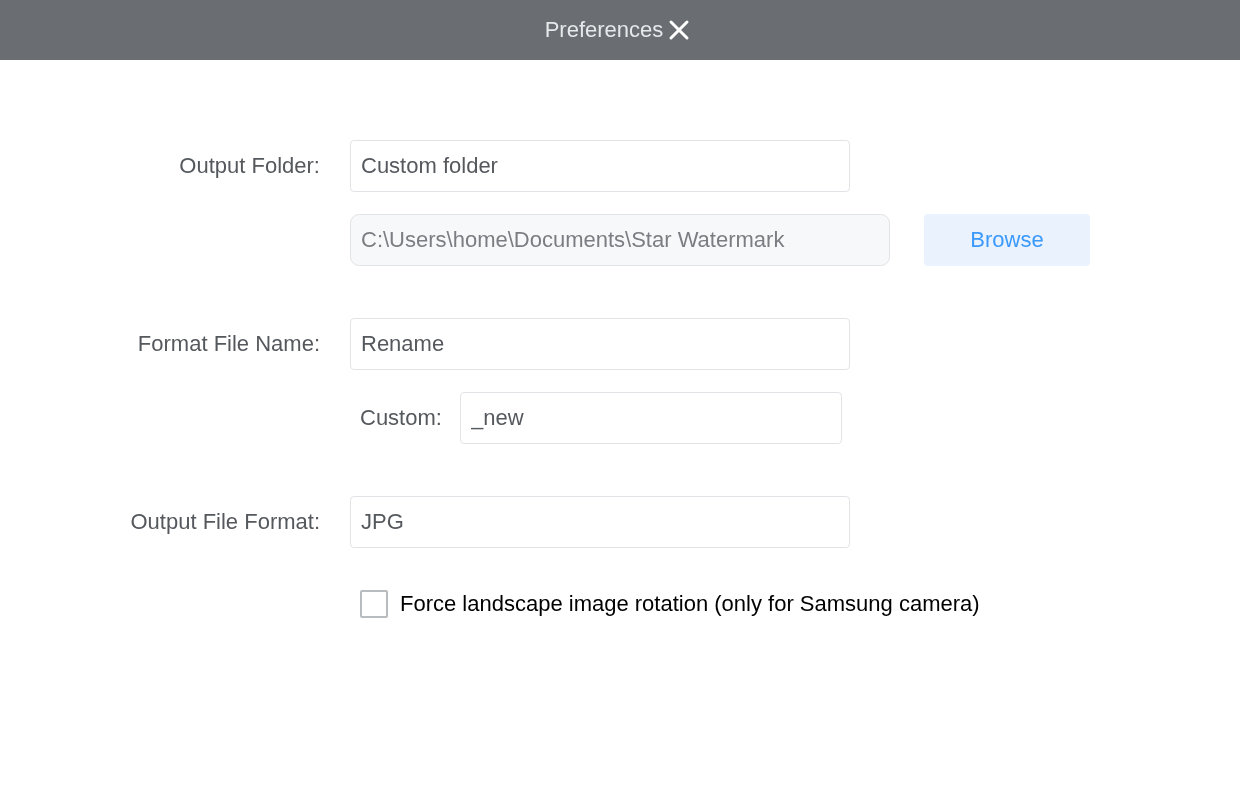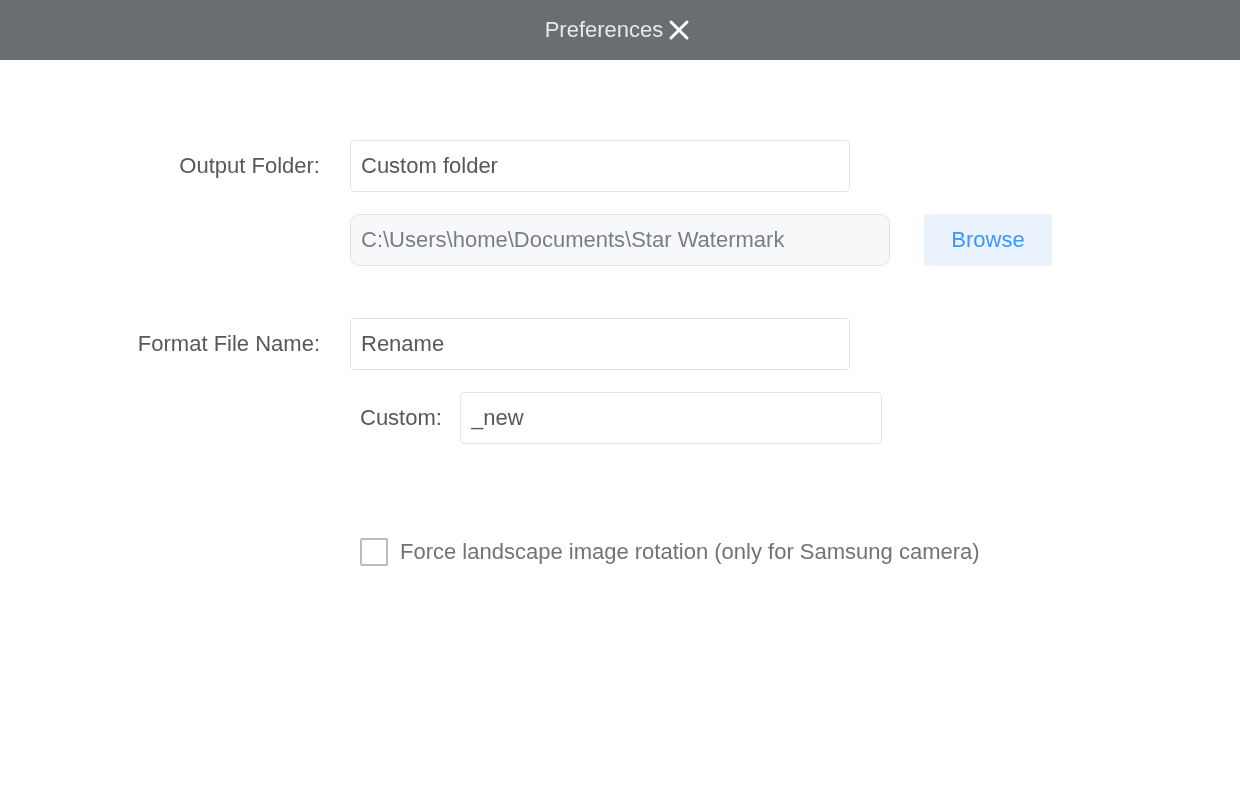--- a/index.html
+++ b/index.html
@@ -87,7 +87,7 @@
     .browse-btn {
       margin-left: 22px;
       height: 52px;
-      width: 128px;
+      width: 166px;
       border: none;
       border-radius: 4px;
       background: #eaf3fd;

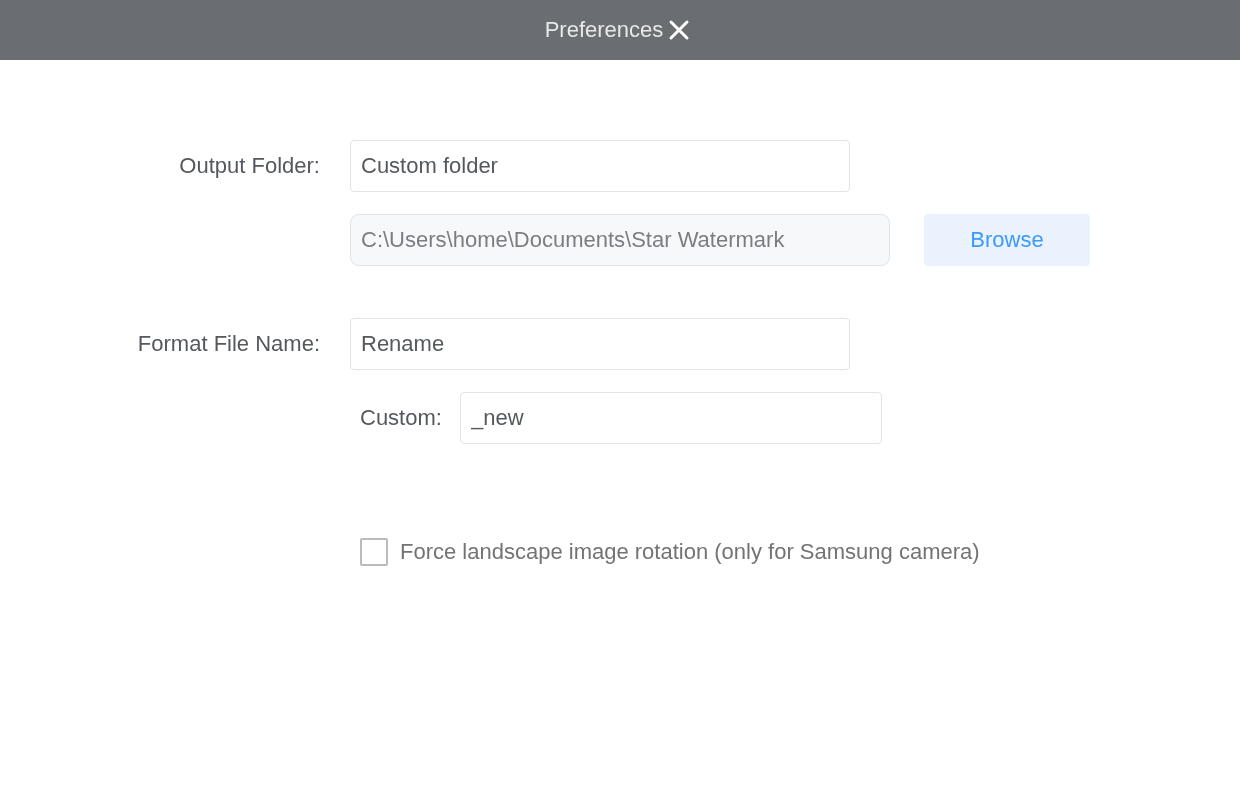--- a/index.html
+++ b/index.html
@@ -82,7 +82,7 @@
       border-radius: 9px;
     }
     .form-input.mid {
-      width: 422px;
+      width: 382px;
     }
     .browse-btn {
       margin-left: 22px;

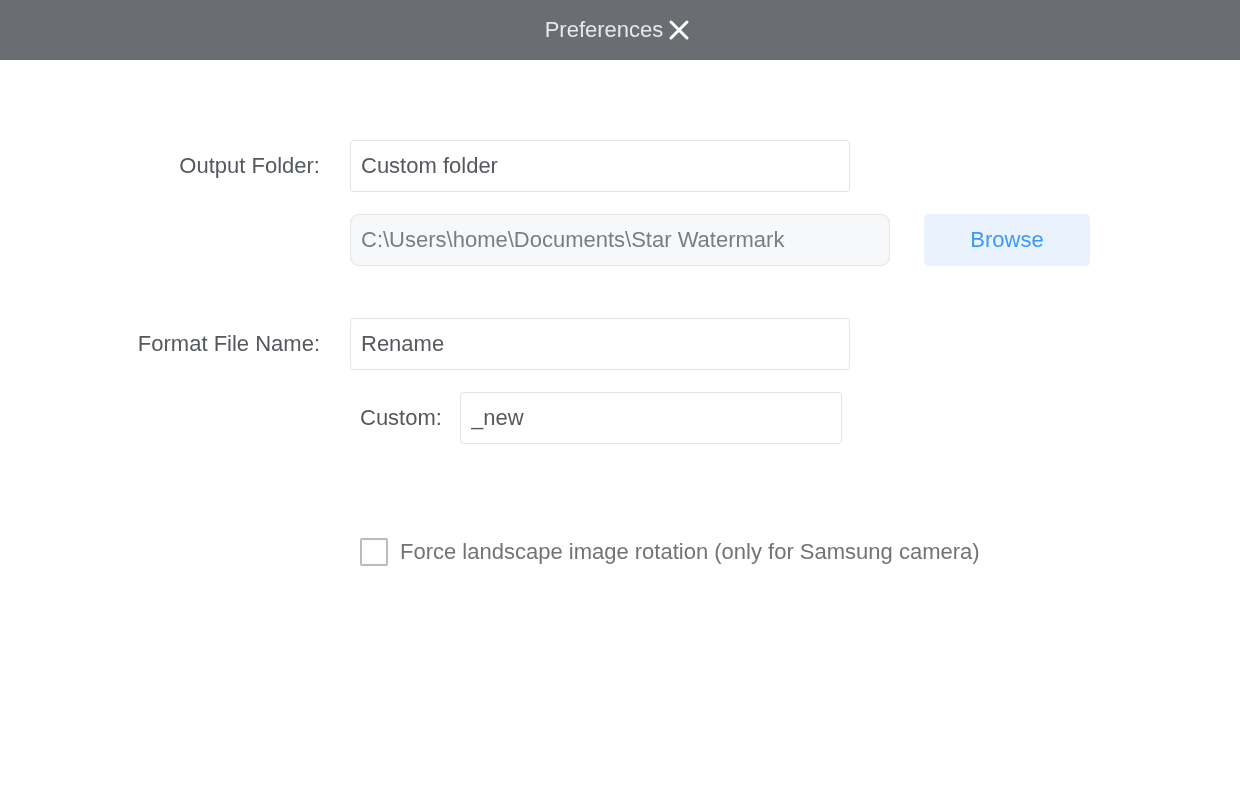--- a/index.html
+++ b/index.html
@@ -165,6 +165,10 @@
 
   <div class="spacer-md"></div>
 
+  <div class="form-row">
+    <div class="form-label">Output File Format:</div>
+    <input type="text" class="form-input wide" value="JPG" style="">
+  </div>
 
   <div class="checkbox-row">
     <div class="checkbox-box"></div>

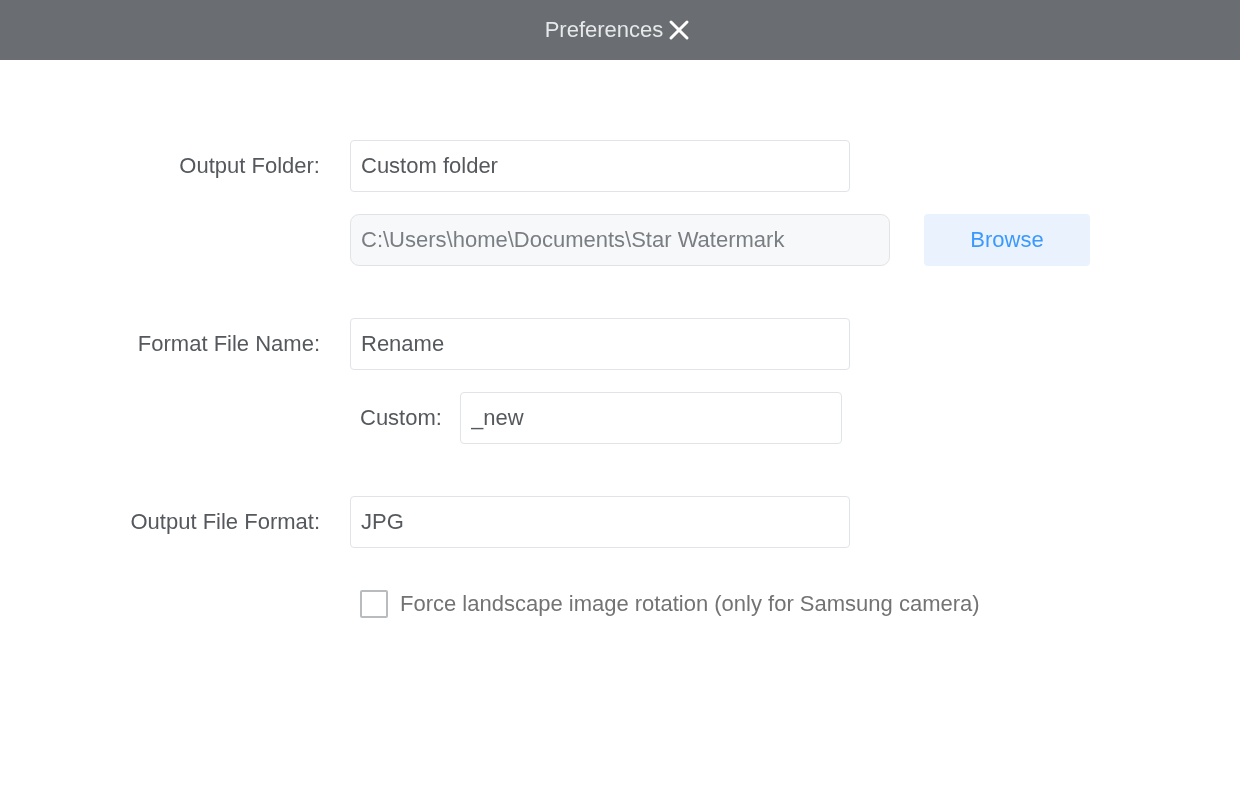--- a/index.html
+++ b/index.html
@@ -114,7 +114,7 @@
     }
     .checkbox-label {
       font-size: 22px;
-      color: #737373;
+      color: #000000;
     }
     .suffix-row {
       display: flex;

